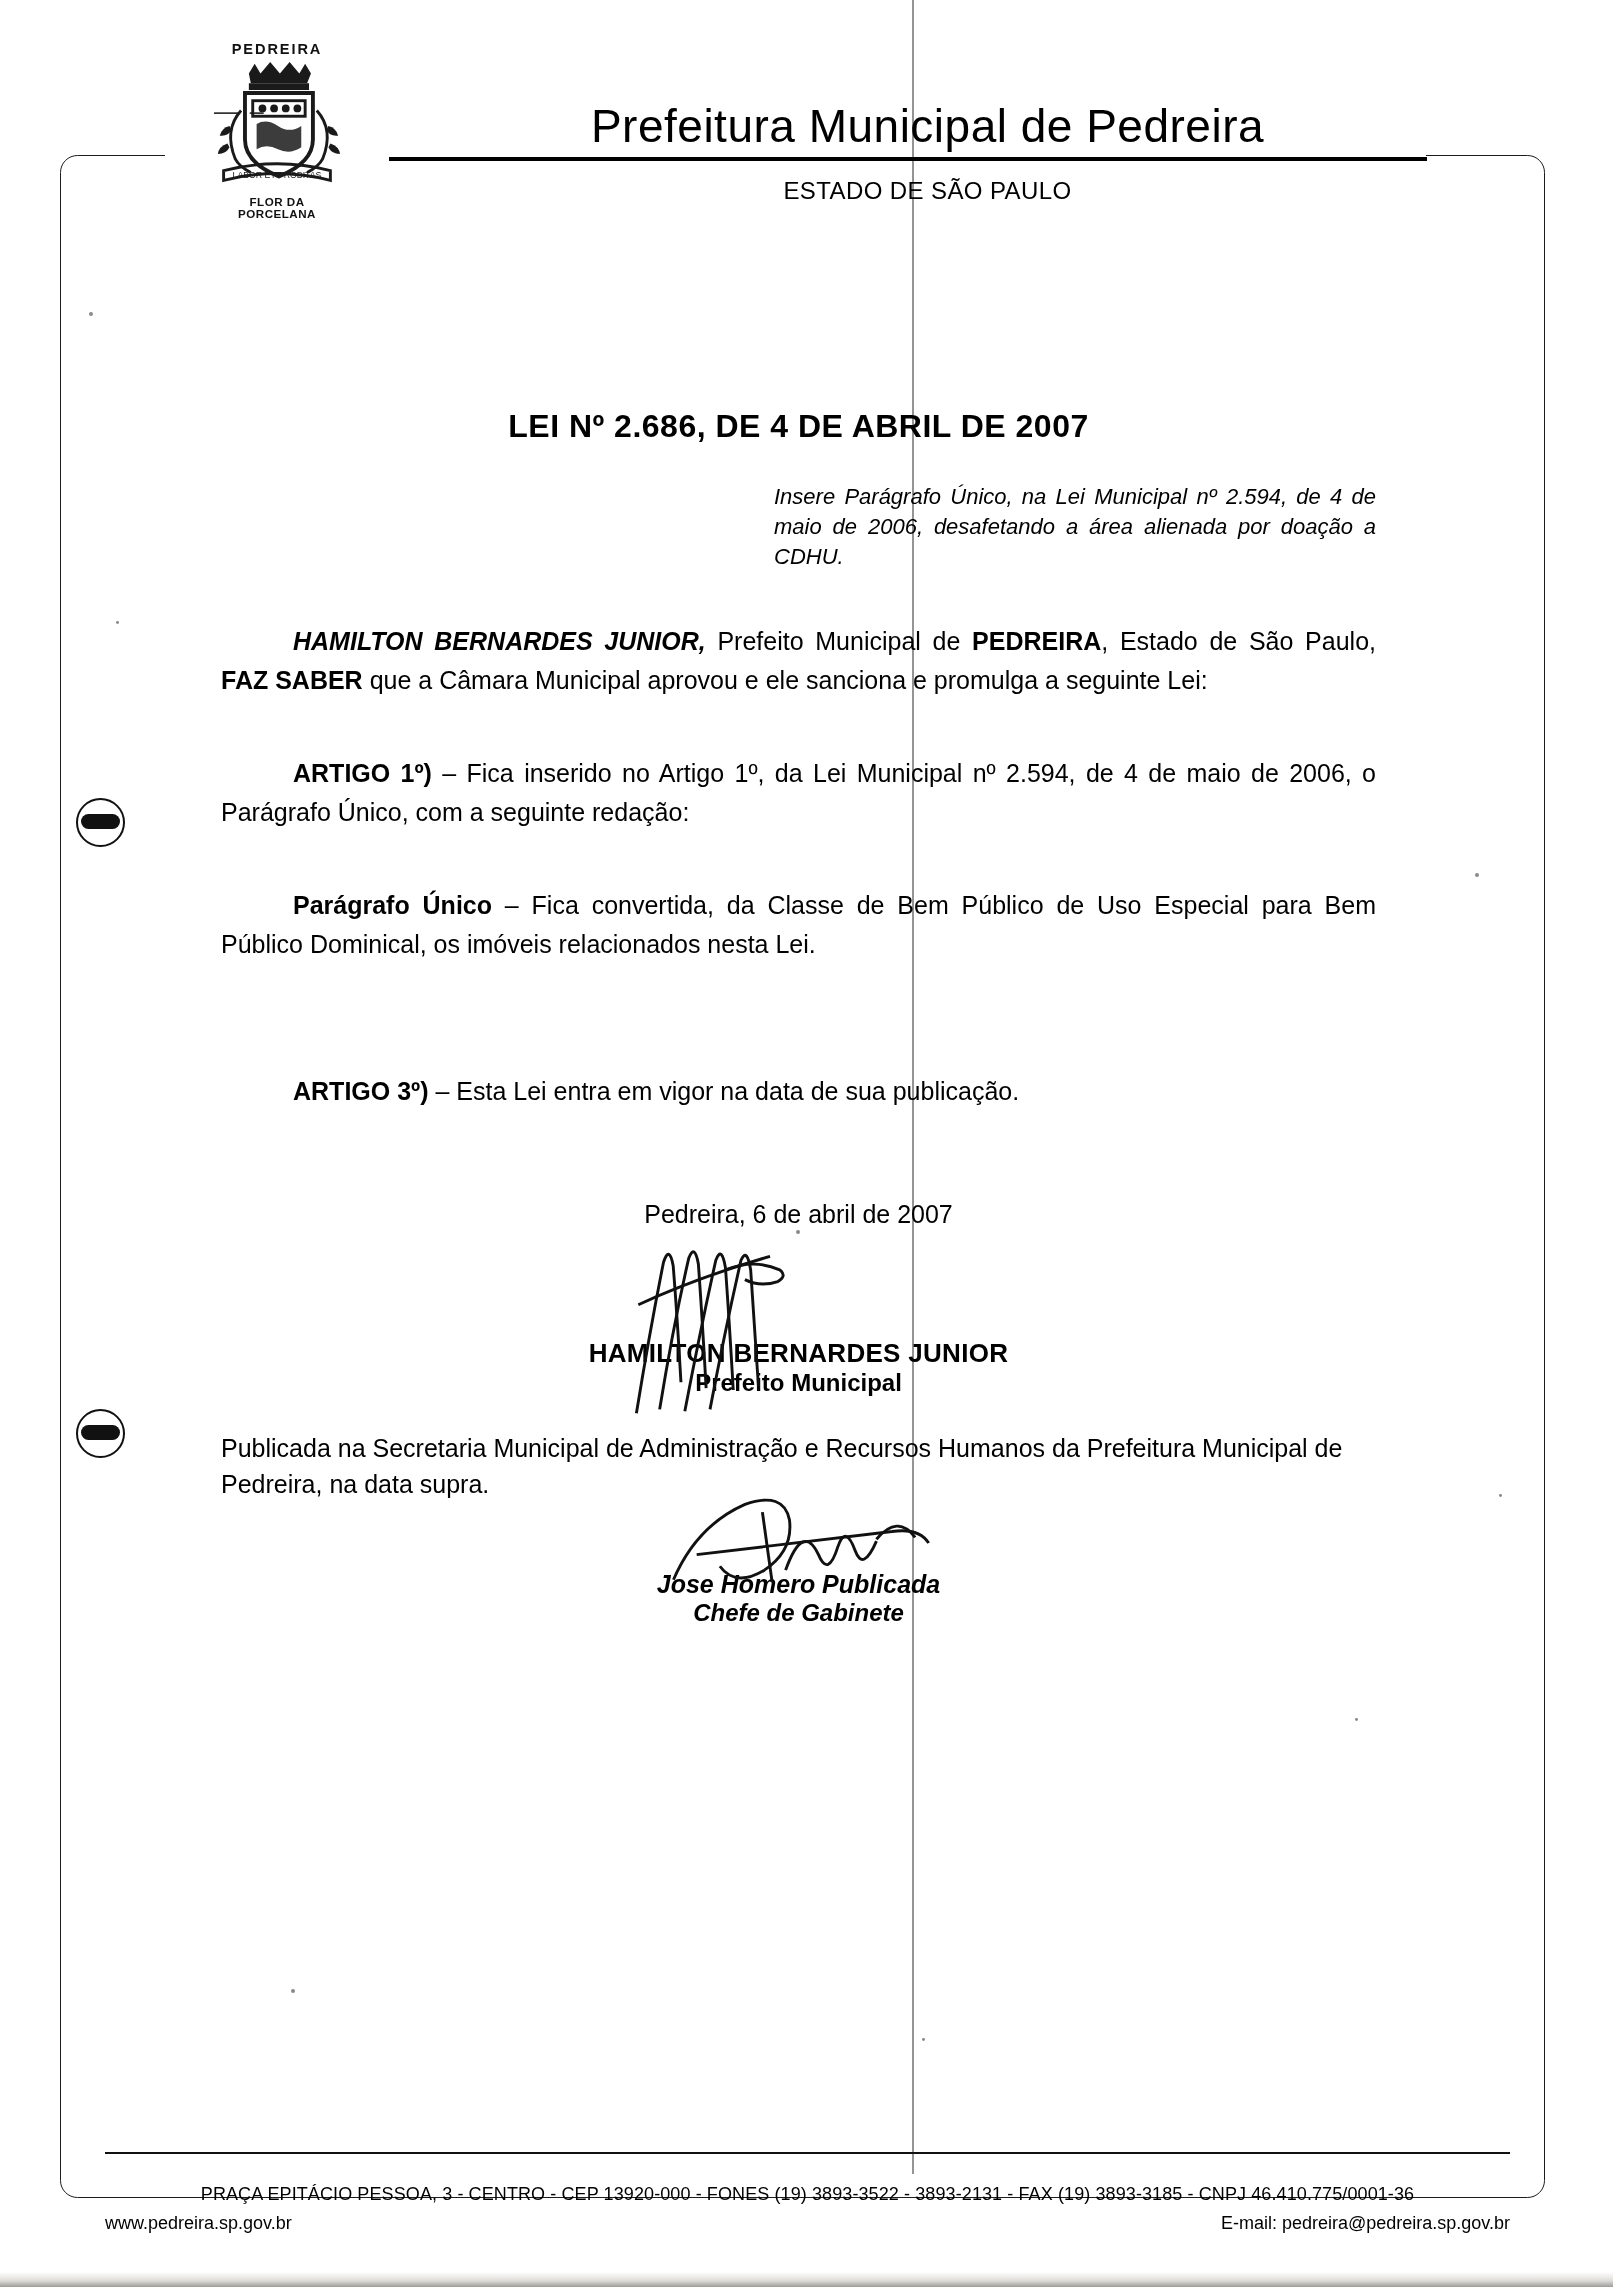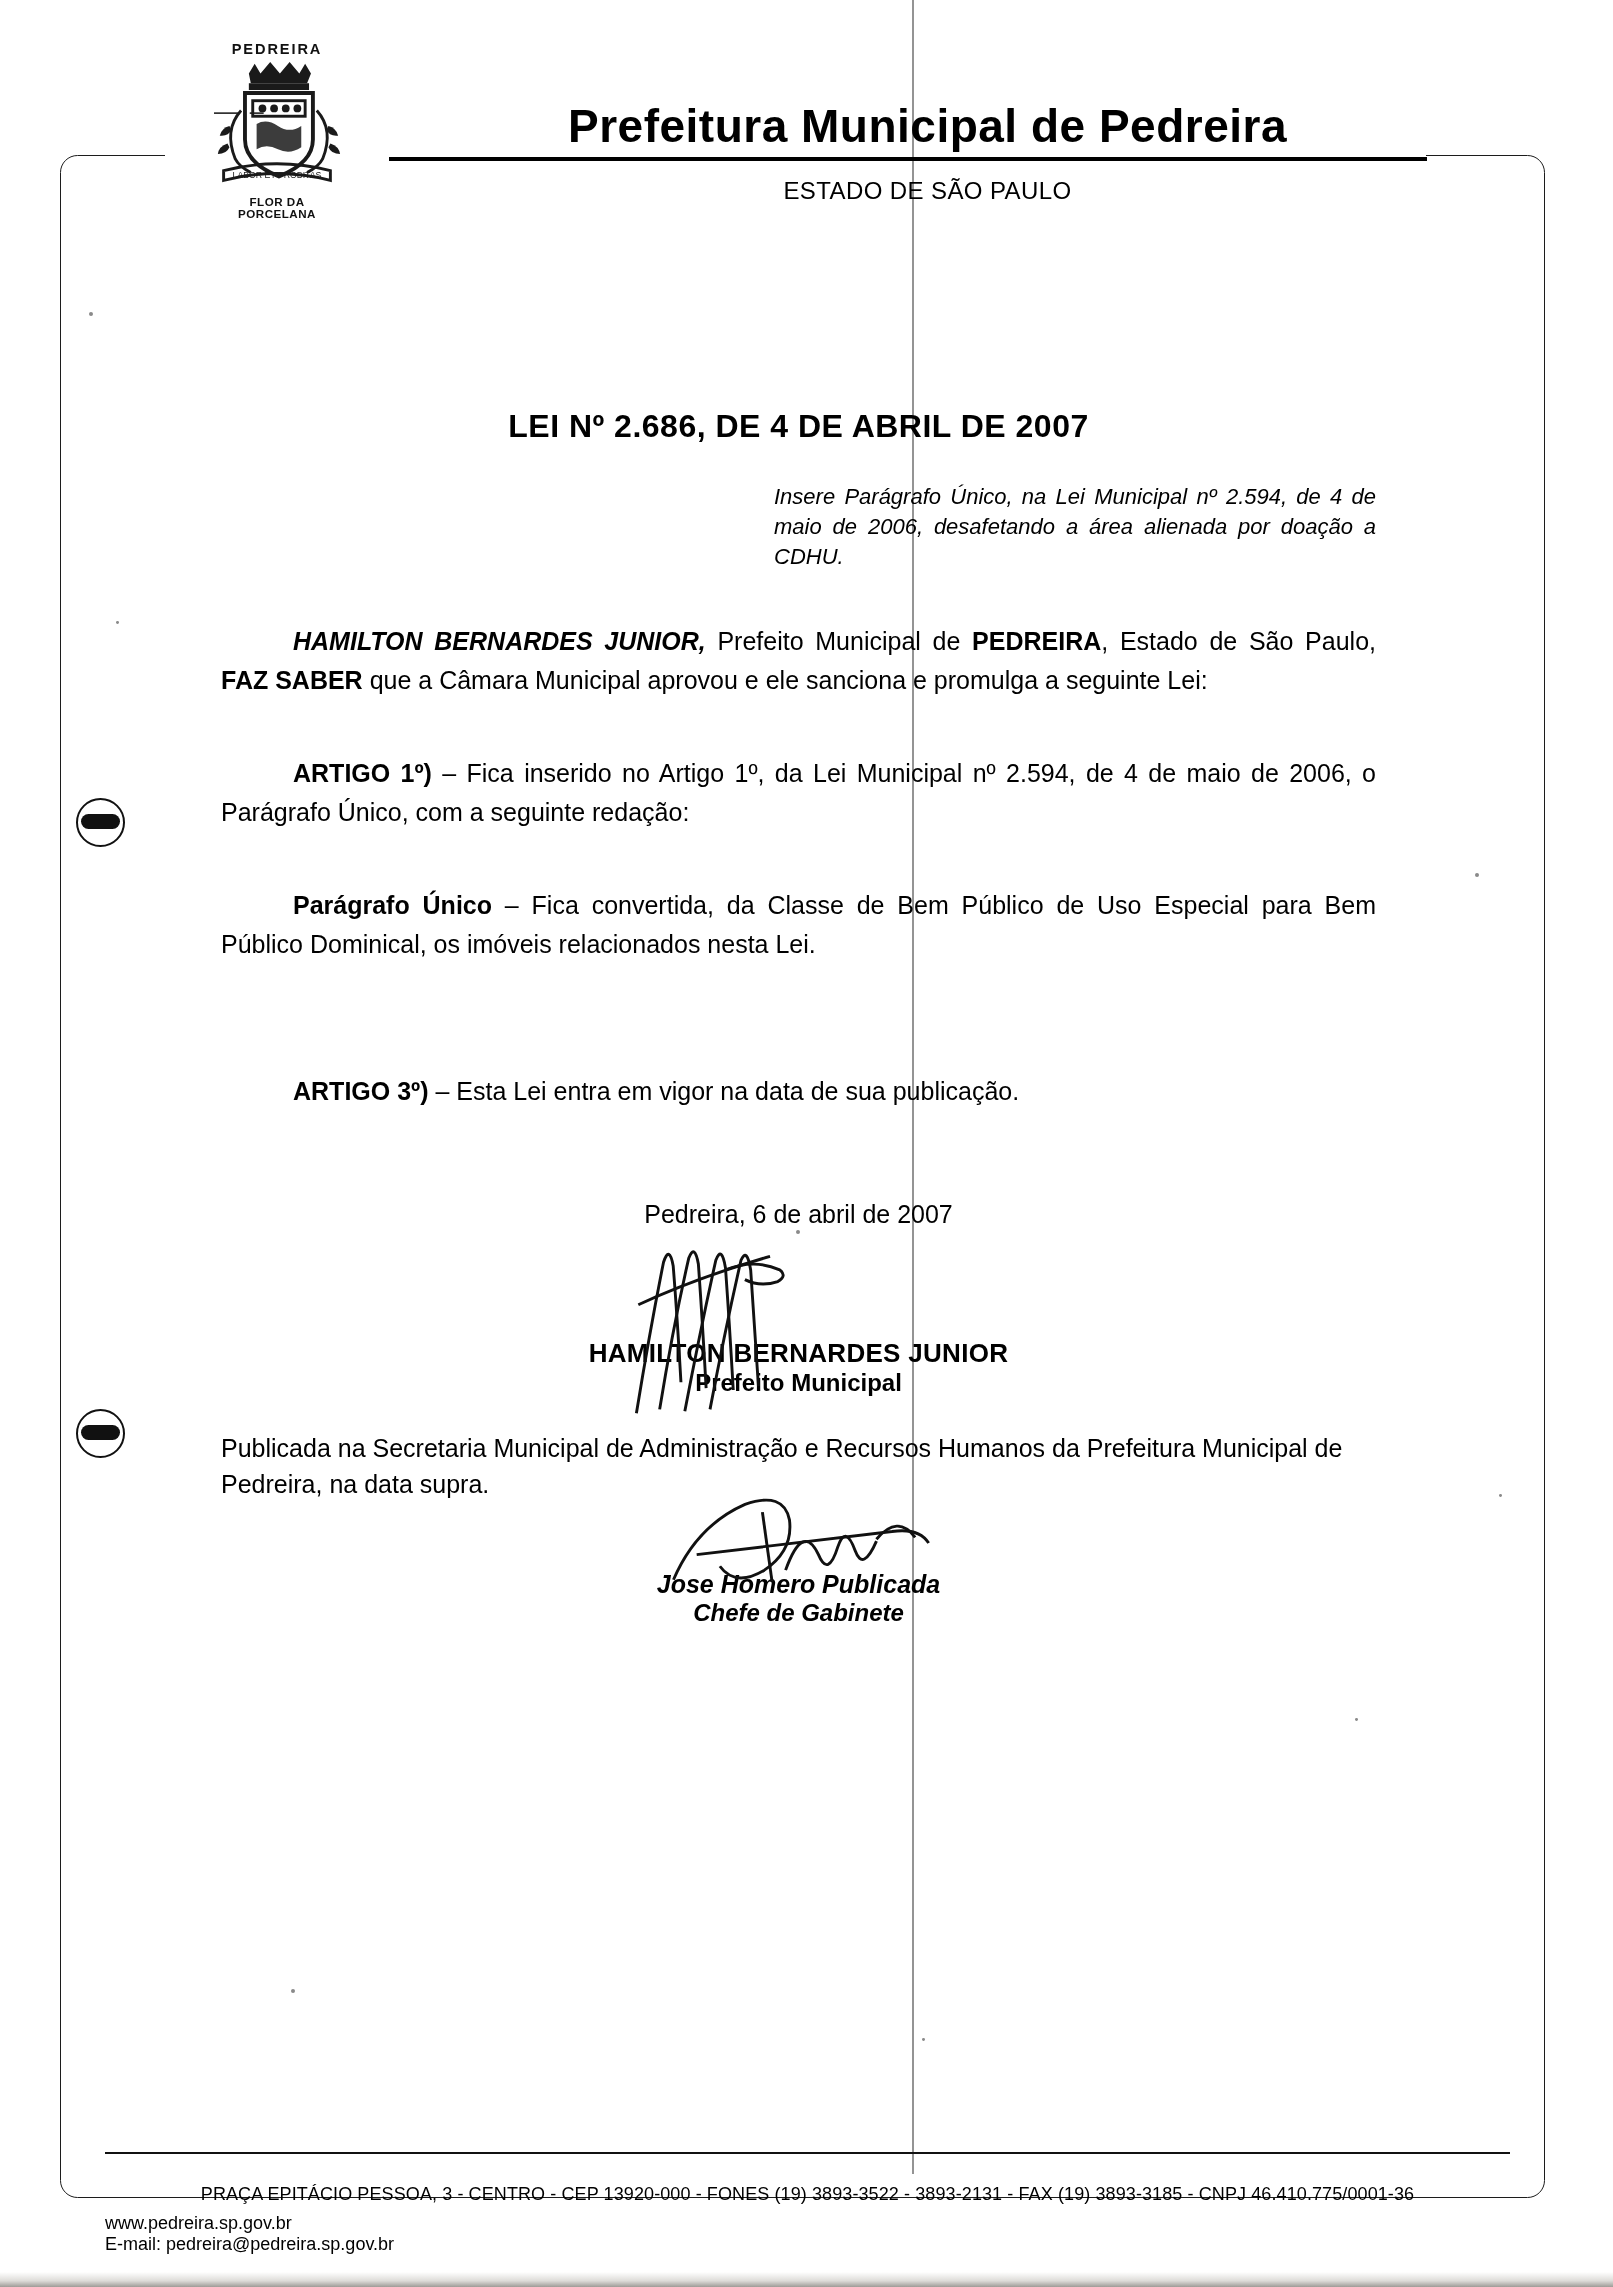--- a/index.html
+++ b/index.html
@@ -86,7 +86,7 @@
     width: 1077px;
     text-align: center;
     font-size: 46px;
-    font-weight: bold;
+    font-weight: normal;
     letter-spacing: 0.5px;
     color: #000;
   }

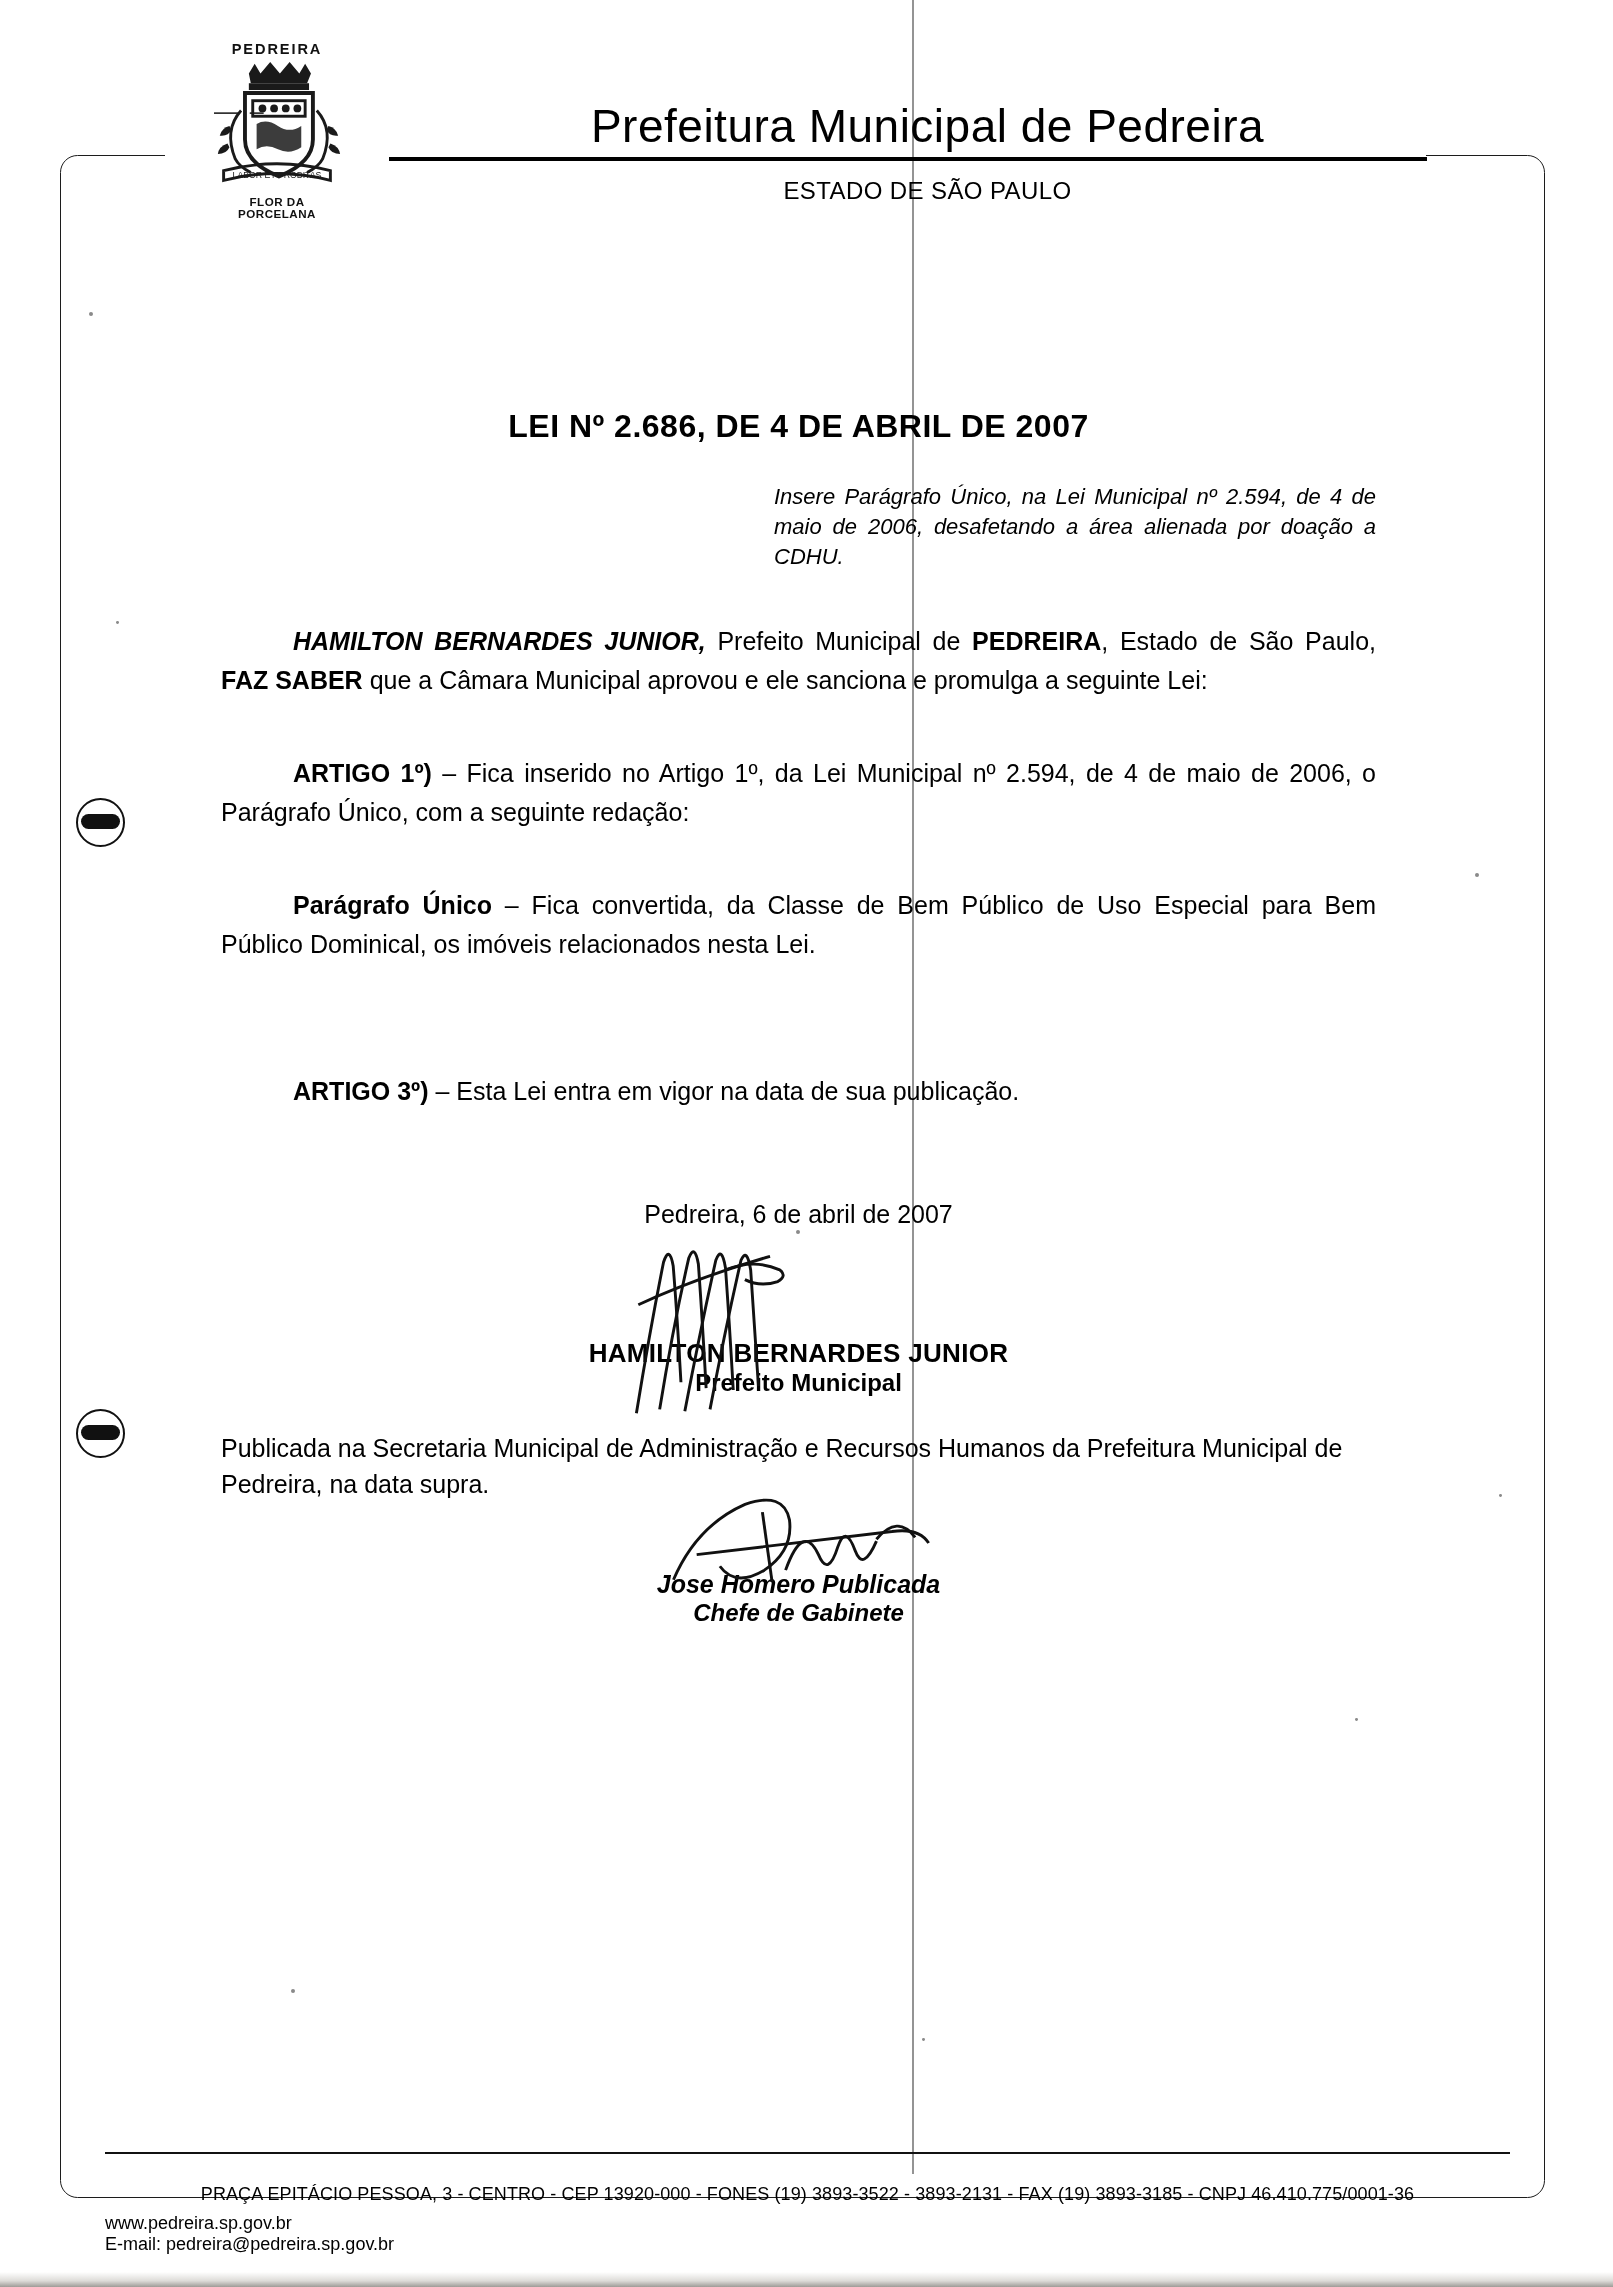--- a/index.html
+++ b/index.html
@@ -210,7 +210,6 @@
     justify-content: space-between;
     font-size: 18px;
     margin-top: 7.8px;
-    flex-direction: column;
   }
   
   .ink {

